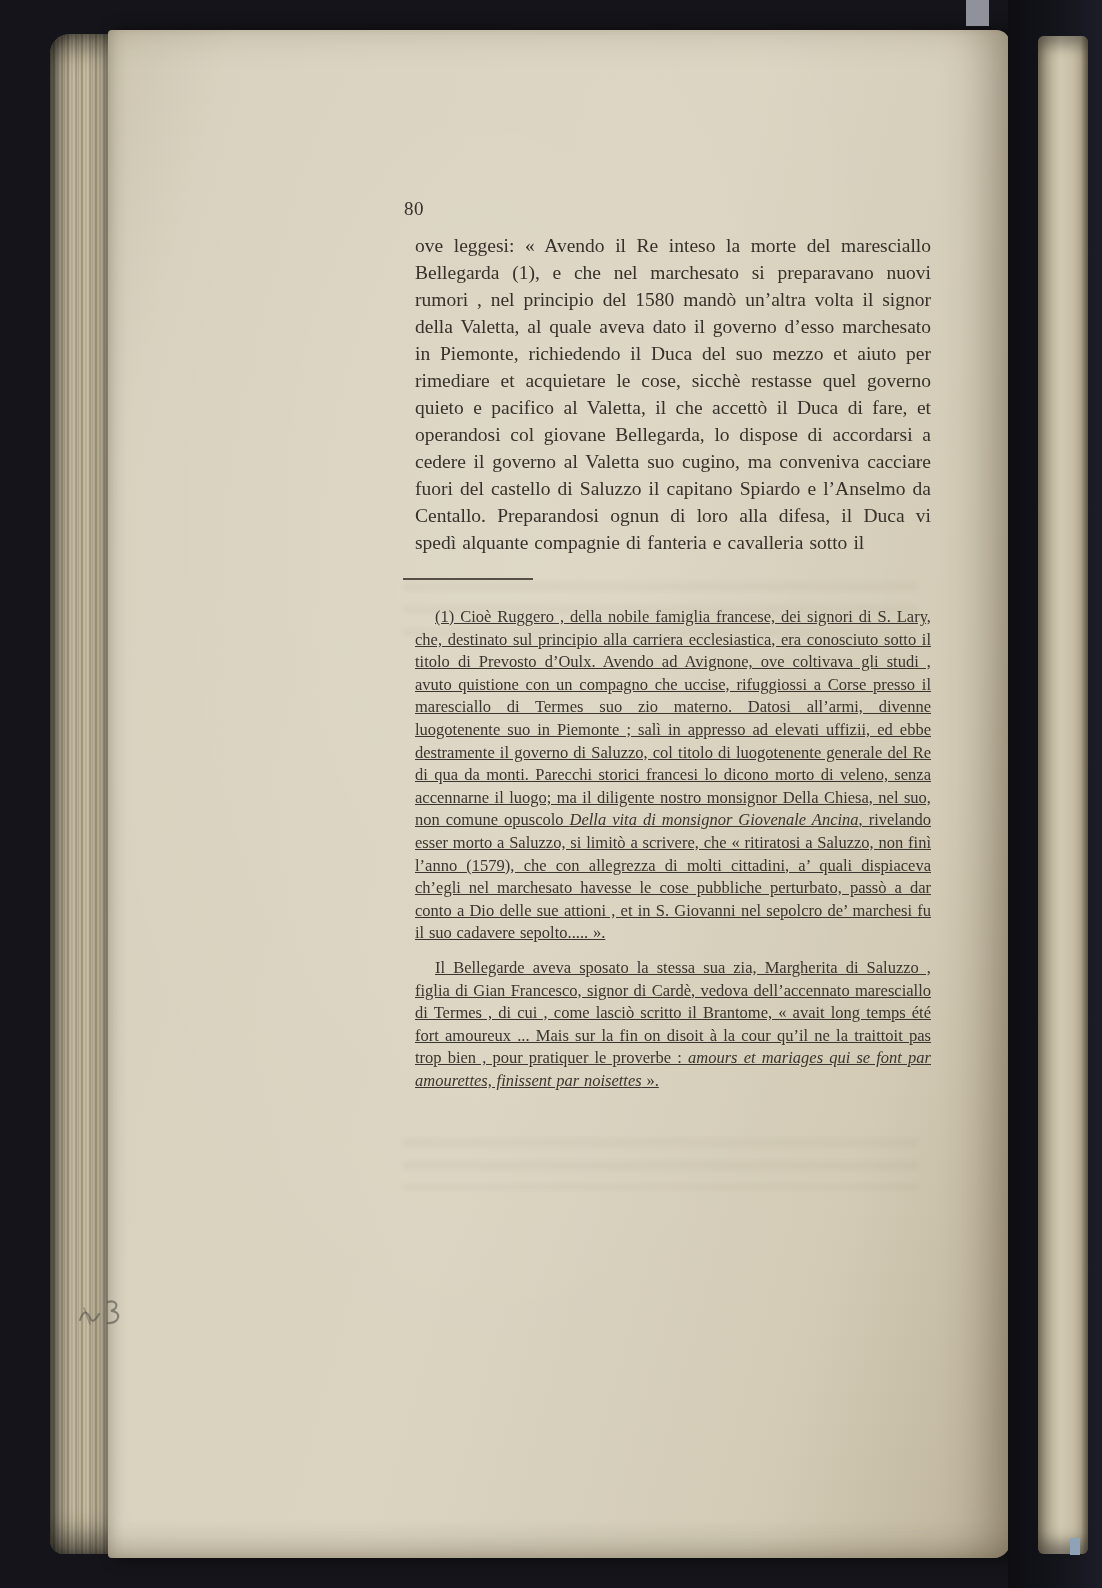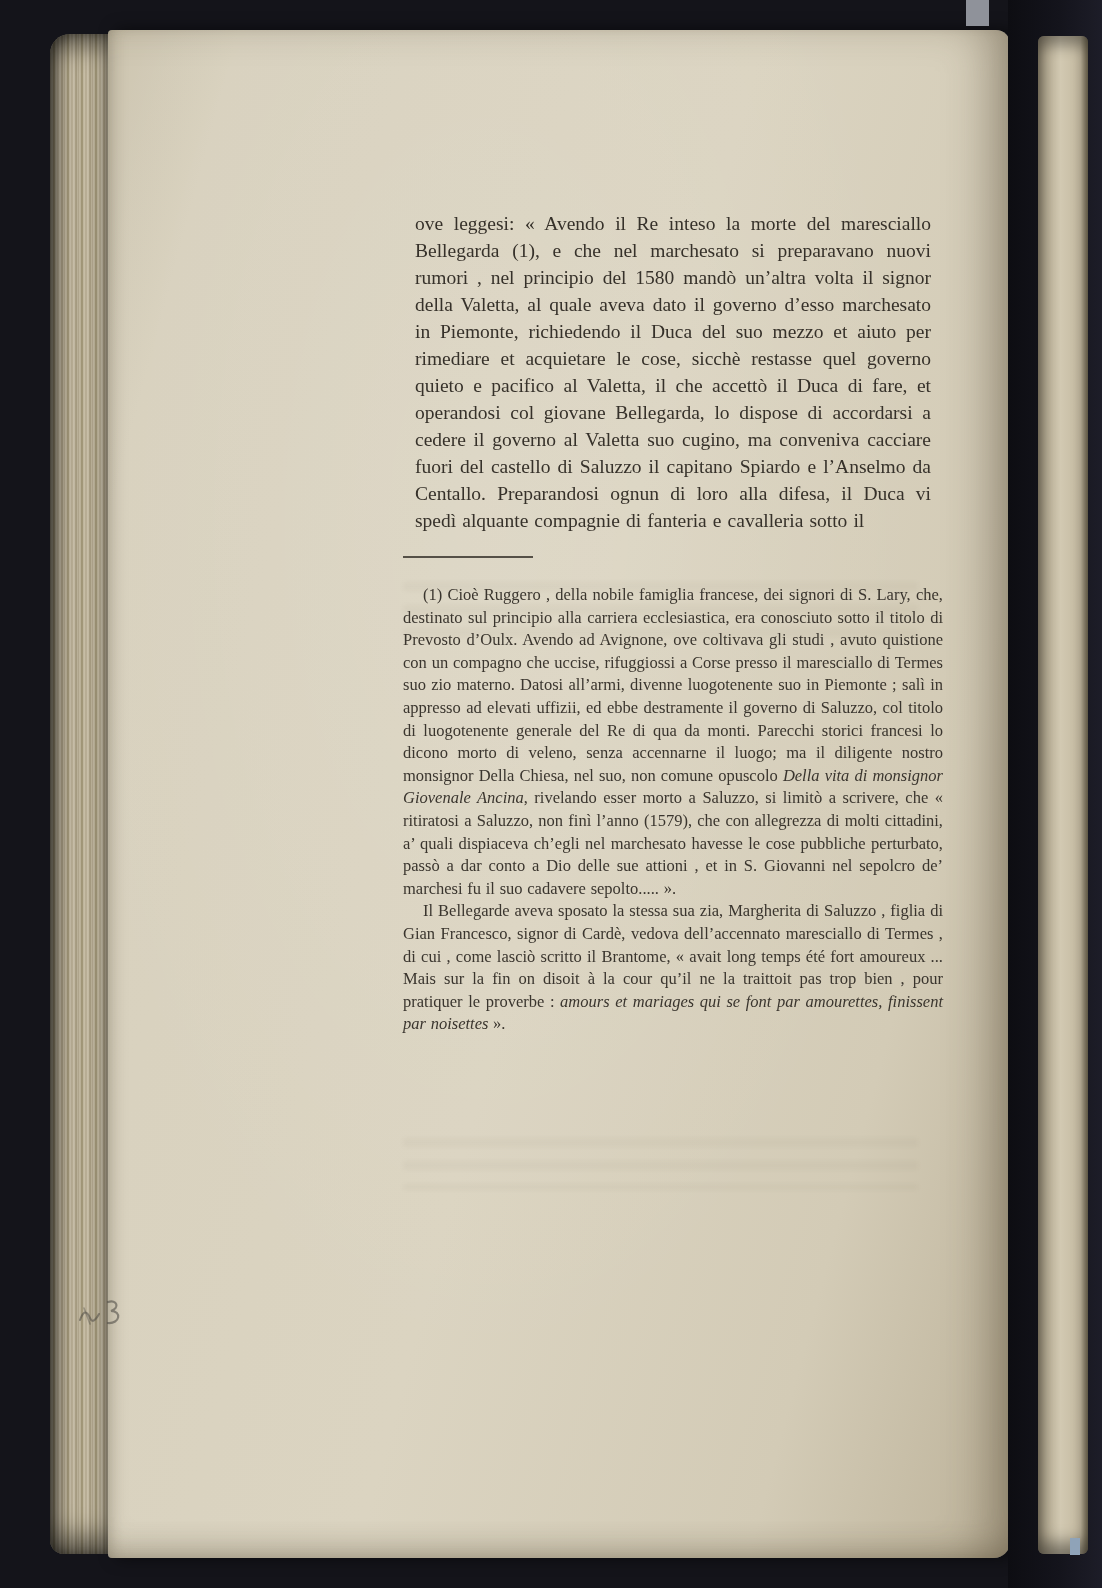--- a/index.html
+++ b/index.html
@@ -91,6 +91,7 @@
     <div class="ghost ghost-b"></div>
 
     <div class="text-block">
+      <div class="page-number">80</div>
       <p class="main">ove leggesi: « Avendo il Re inteso la morte del maresciallo Bellegarda (1), e che nel marchesato si preparavano nuovi rumori , nel principio del 1580 mandò un’altra volta il signor della Valetta, al quale aveva dato il governo d’esso marchesato in Piemonte, richiedendo il Duca del suo mezzo et aiuto per rimediare et acquietare le cose, sicchè restasse quel governo quieto e pacifico al Valetta, il che accettò il Duca di fare, et operandosi col giovane Bellegarda, lo dispose di accordarsi a cedere il governo al Valetta suo cugino, ma conveniva cacciare fuori del castello di Saluzzo il capitano Spiardo e l’Anselmo da Centallo. Preparandosi ognun di loro alla difesa, il Duca vi spedì alquante compagnie di fanteria e cavalleria sotto il</p>
       <hr class="rule">
       <p class="foot"><span>(1) Cioè Ruggero , della nobile famiglia francese, dei signori di S. Lary, che, destinato sul principio alla carriera ecclesiastica, era conosciuto sotto il titolo di Prevosto d’Oulx. Avendo ad Avignone, ove coltivava gli studi , avuto quistione con un compagno che uccise, rifuggiossi a Corse presso il maresciallo di Termes suo zio materno. Datosi all’armi, divenne luogotenente suo in Piemonte ; salì in appresso ad elevati uffizii, ed ebbe destramente il governo di Saluzzo, col titolo di luogotenente generale del Re di qua da monti. Parecchi storici francesi lo dicono morto di veleno, senza accennarne il luogo; ma il diligente nostro monsignor Della Chiesa, nel suo, non comune opuscolo </span><span class="it">Della vita di monsignor Giovenale Ancina</span><span>, rivelando esser morto a Saluzzo, si limitò a scrivere, che « ritiratosi a Saluzzo, non finì l’anno (1579), che con allegrezza di molti cittadini, a’ quali dispiaceva ch’egli nel marchesato havesse le cose pubbliche perturbato, passò a dar conto a Dio delle sue attioni , et in S. Giovanni nel sepolcro de’ marchesi fu il suo cadavere sepolto..... ».</span></p>

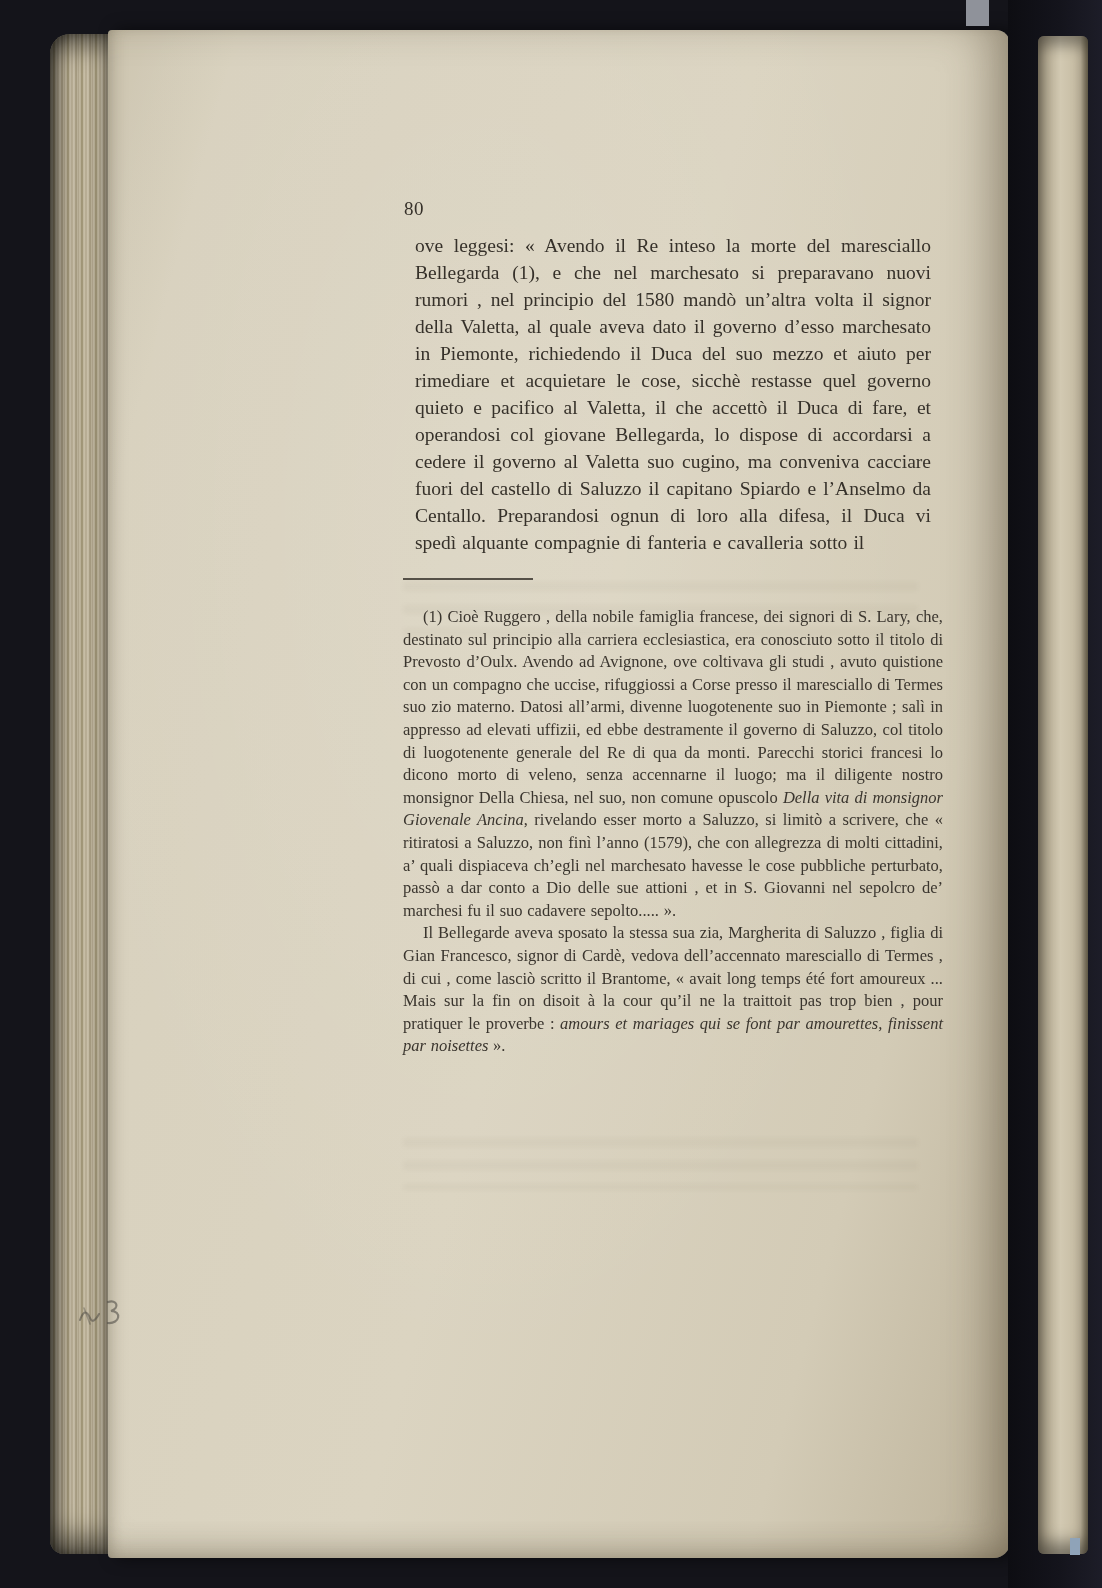--- a/index.html
+++ b/index.html
@@ -58,8 +58,8 @@
     margin:22px 0 26px 0;
   }
   .foot {
-    margin:0; font-size:16.5px; line-height:1.37; text-align:justify;
-    text-indent:20px; color:#3a352e; word-spacing:.6px;
+    margin:12px; font-size:16.5px; line-height:1.37; text-align:justify;
+    text-indent:20px; color:#3a352e; word-spacing:.6px;text-decoration:underline;
   }
   .it { font-style:italic; }
 

